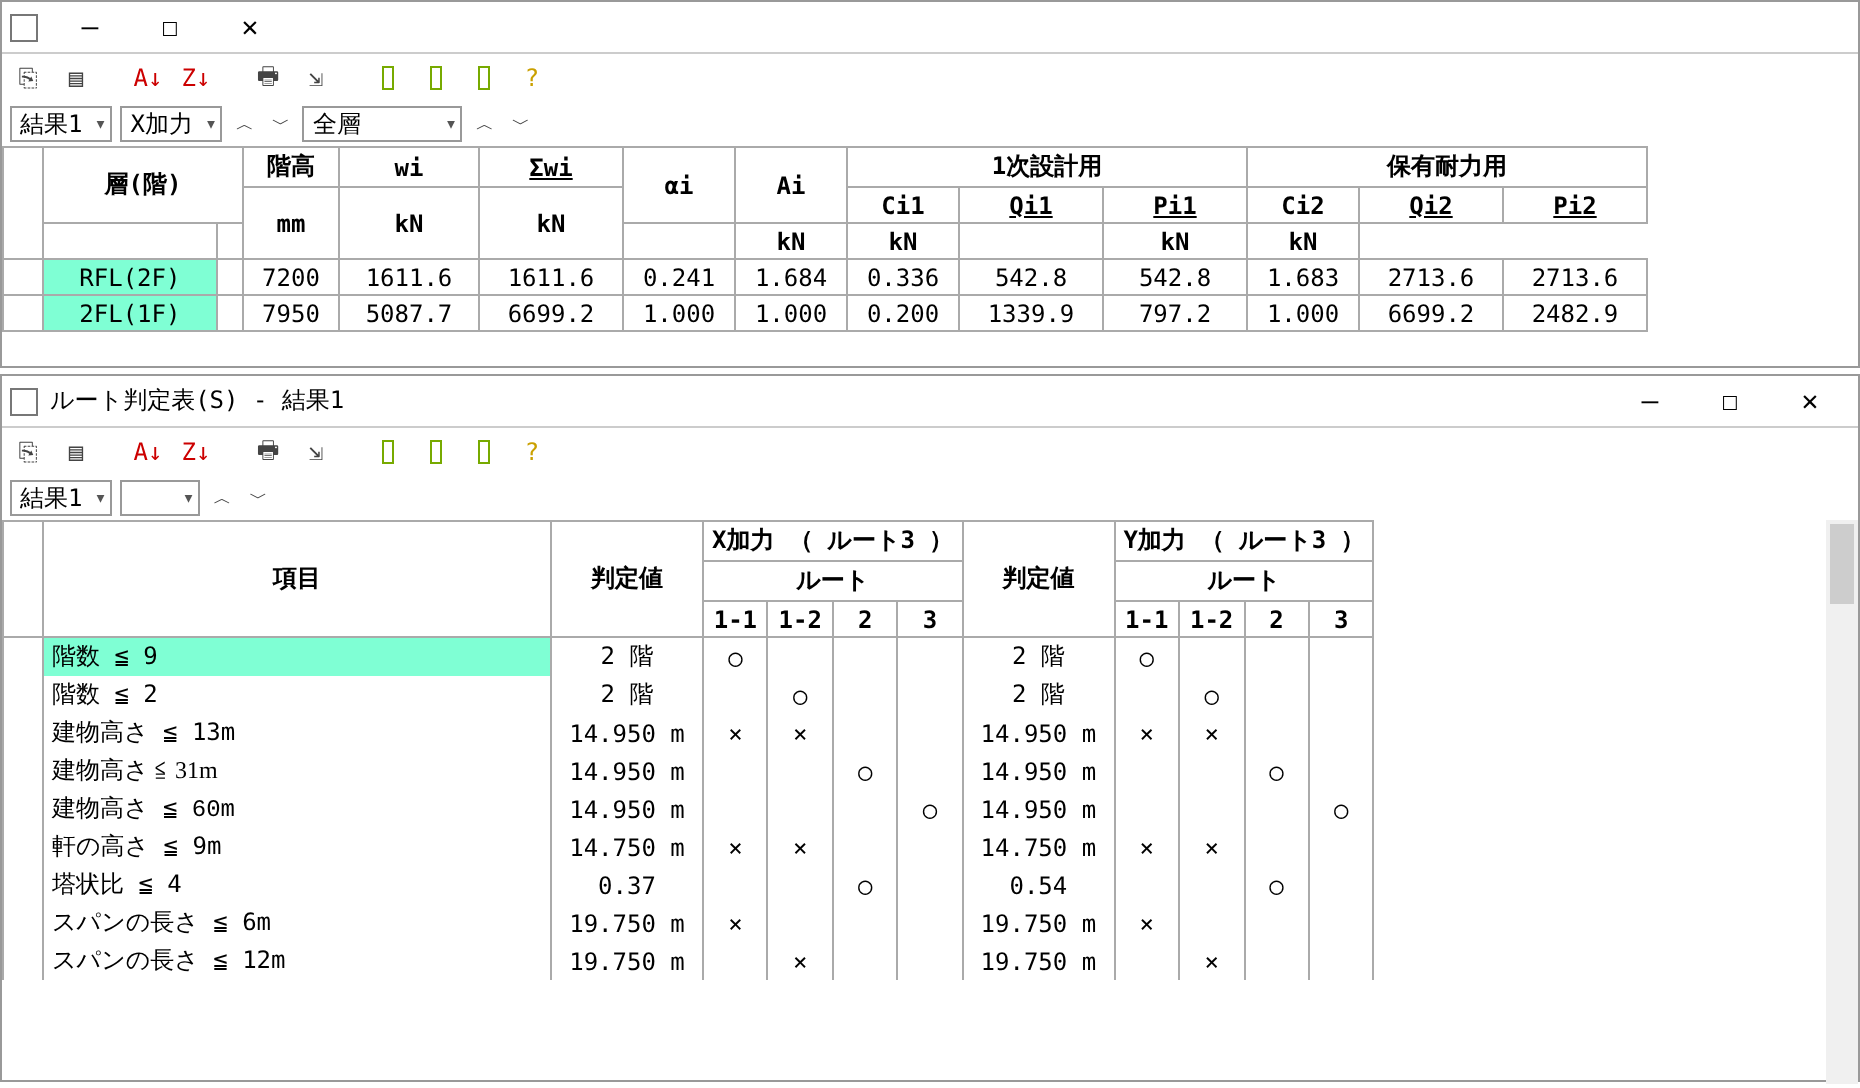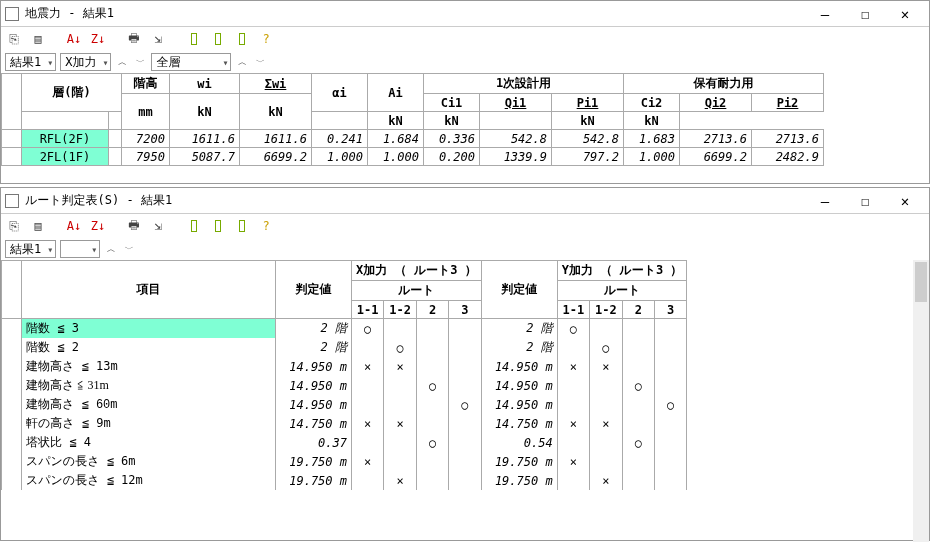--- a/index.html
+++ b/index.html
@@ -49,7 +49,6 @@
 <div class="win top">
   <div class="titlebar">
     <span class="ticon"></span>
-    <span class="title">地震力 - 結果1</span>
     <span class="winbtn">—</span>
     <span class="winbtn">☐</span>
     <span class="winbtn">✕</span>

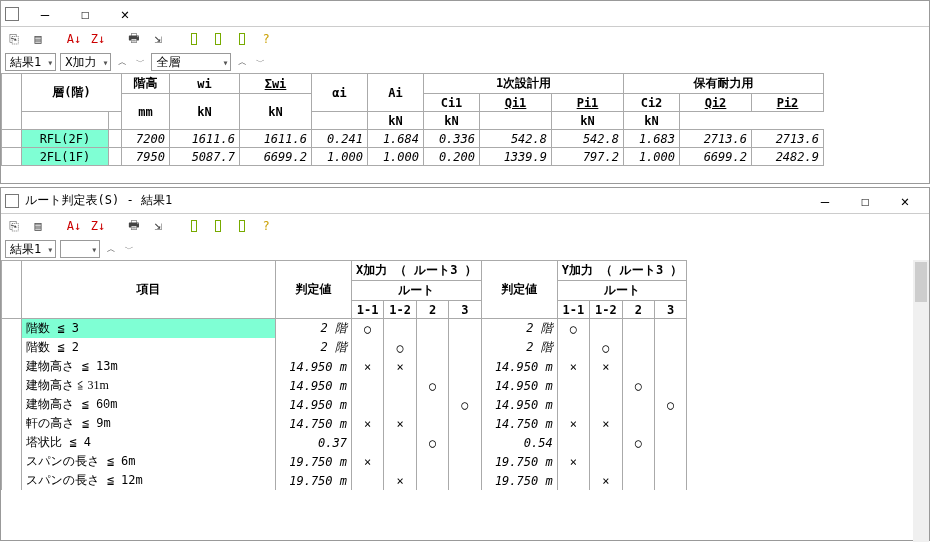--- a/index.html
+++ b/index.html
@@ -30,7 +30,7 @@
 
   table { border-collapse: collapse; }
   th, td { border:1px solid #aaa; padding:1px 4px; white-space:nowrap; text-align:center; height:18px; }
-  .num { text-align:right;font-style:italic; }
+  .num { text-align:center; }
   .lft { text-align:left; }
 
   

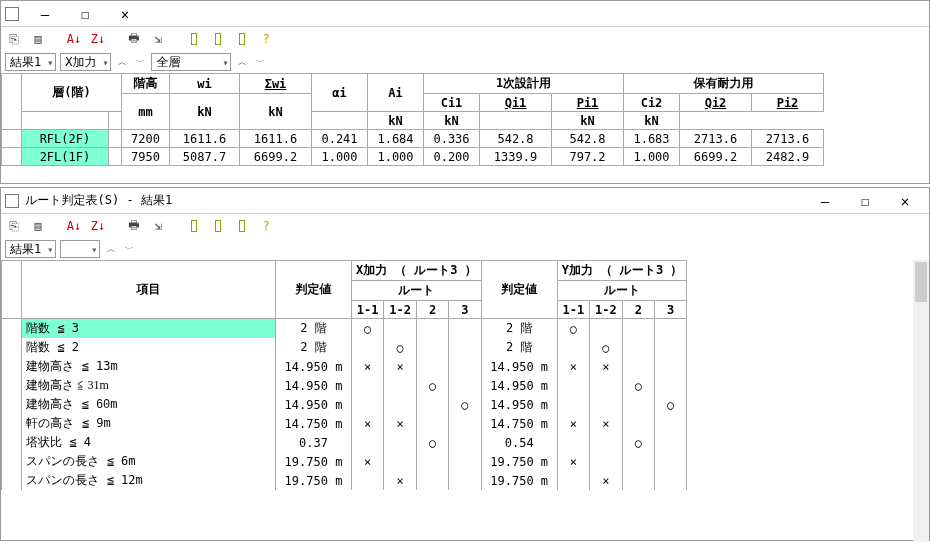--- a/index.html
+++ b/index.html
@@ -236,7 +236,7 @@
       <tbody id="bot-body">
           <tr>
             <th style="border-top: none; border-bottom: none;"></th>
-            <td class="lft hi" style="border-top: none; border-bottom: none;">階数 ≦ 3</td>
+            <td class="lft hi" style="border-top: none; border-bottom: none;">階数 ≦ 9</td>
             <td class="num" style="border-top: none; border-bottom: none;">2 階</td>
             <td style="border-top: none; border-bottom: none;">○</td>
             <td style="border-top: none; border-bottom: none;"></td>

